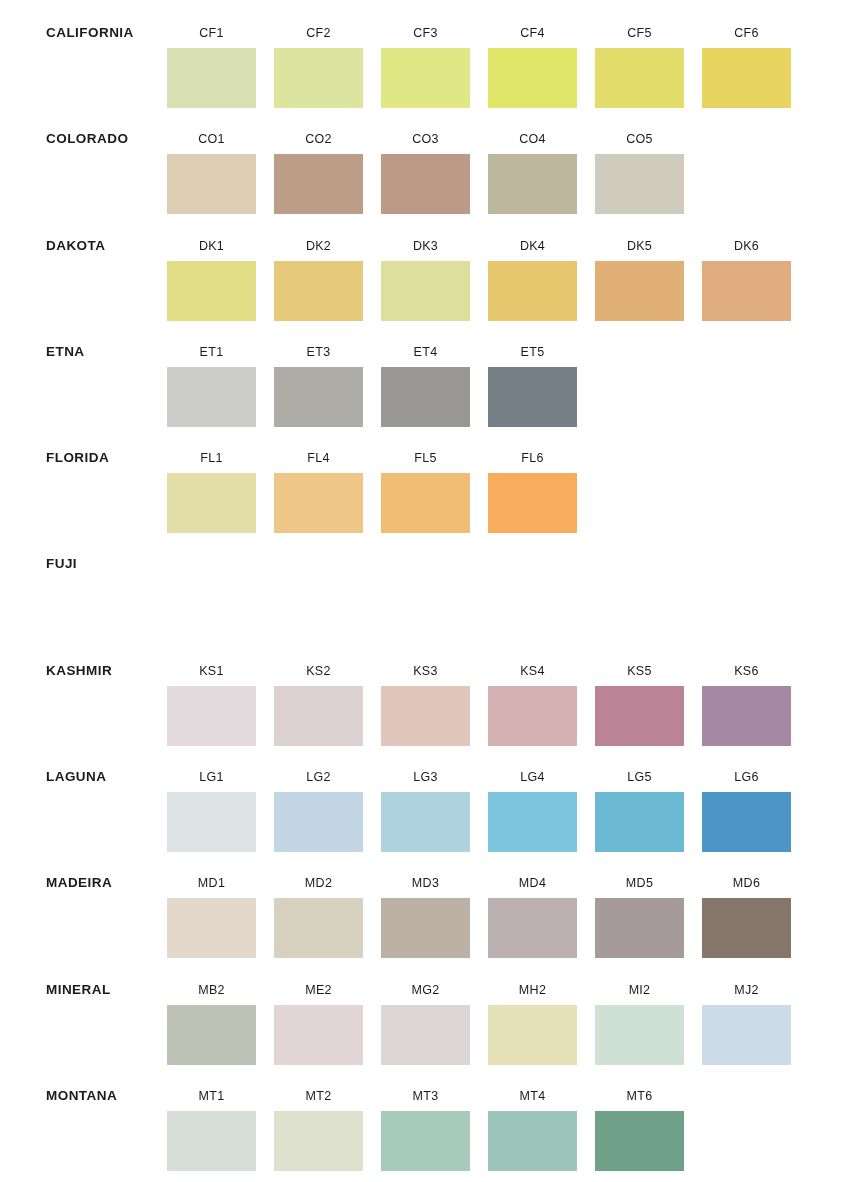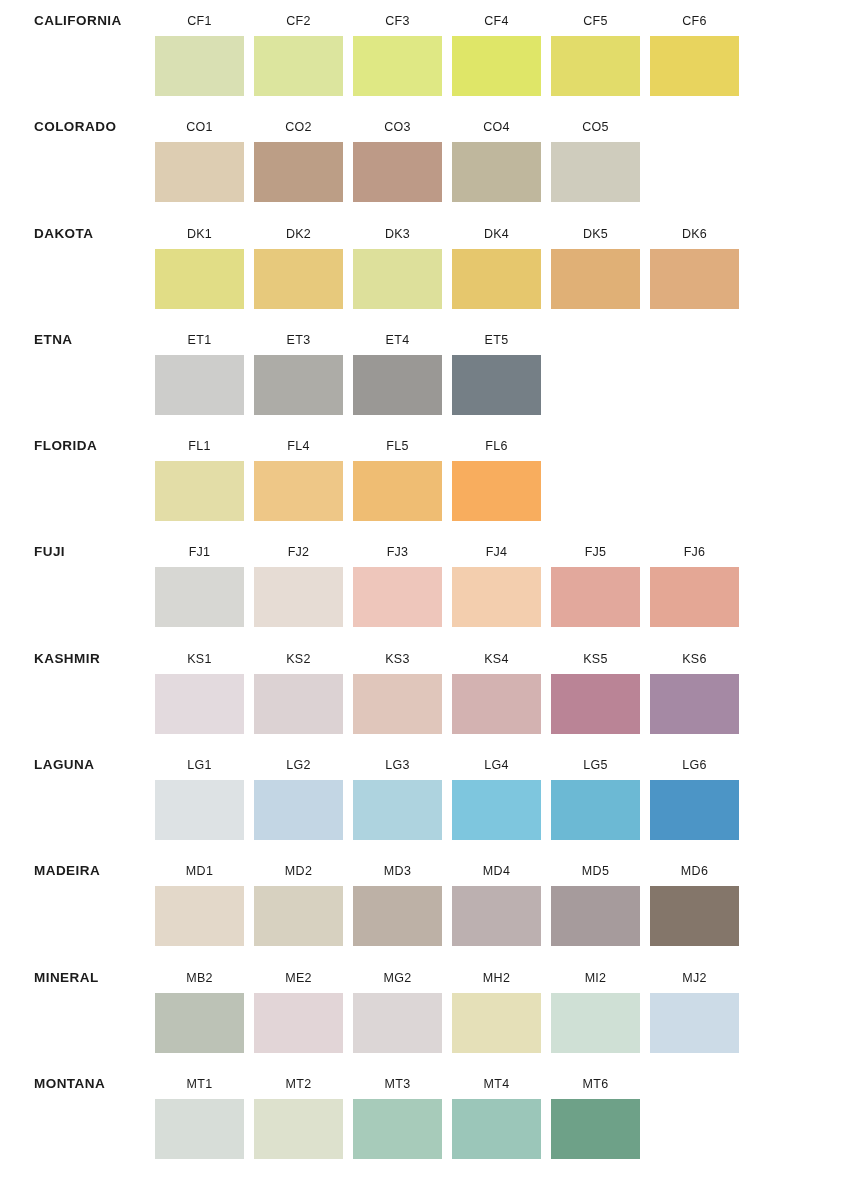--- a/index.html
+++ b/index.html
@@ -21,7 +21,7 @@
     height: 1182px;
     background: #ffffff;
     box-sizing: border-box;
-    padding: 4px;
+    padding: 16px;
   }
   .swatch-row {
     position: relative;

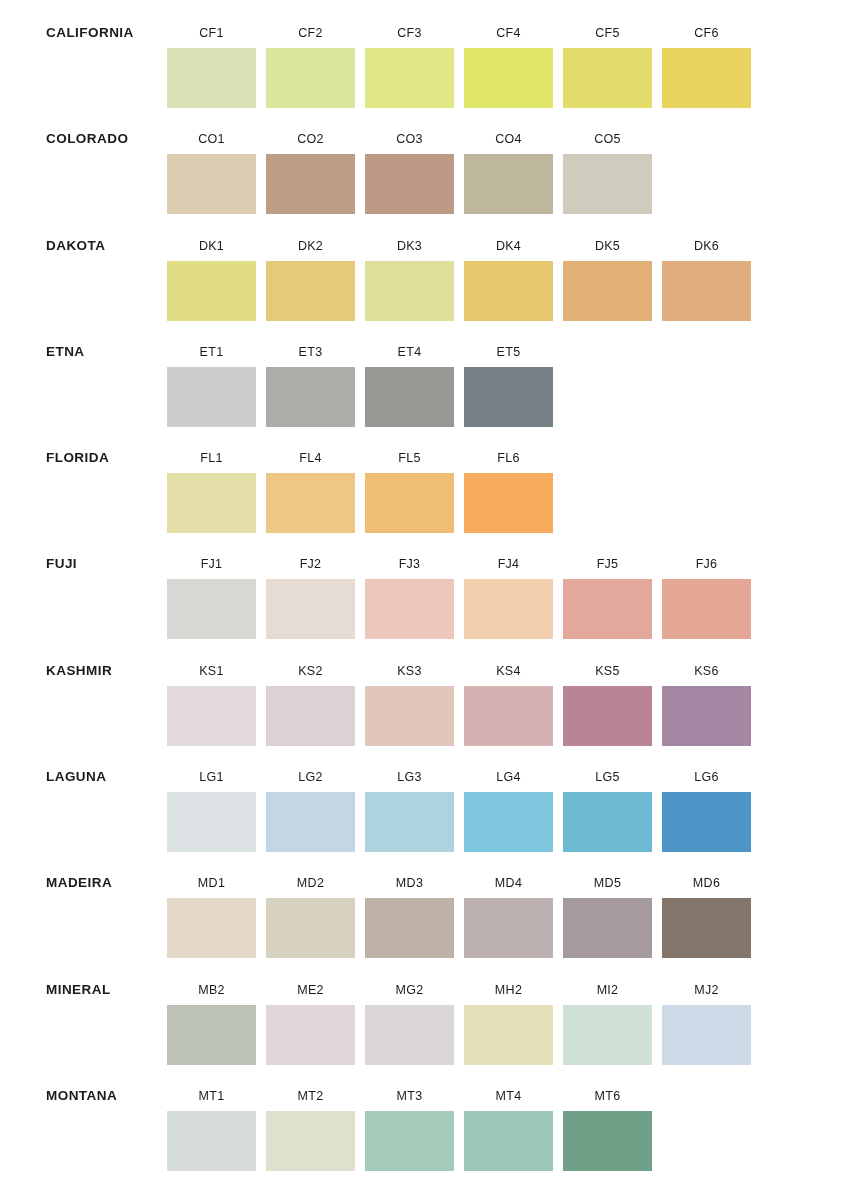--- a/index.html
+++ b/index.html
@@ -47,7 +47,7 @@
   .swatch-track {
     flex: 1 1 auto;
     display: flex;
-    gap: 4px;
+    gap: 12px;
   }
   .swatch-cell {
     width: 95px;

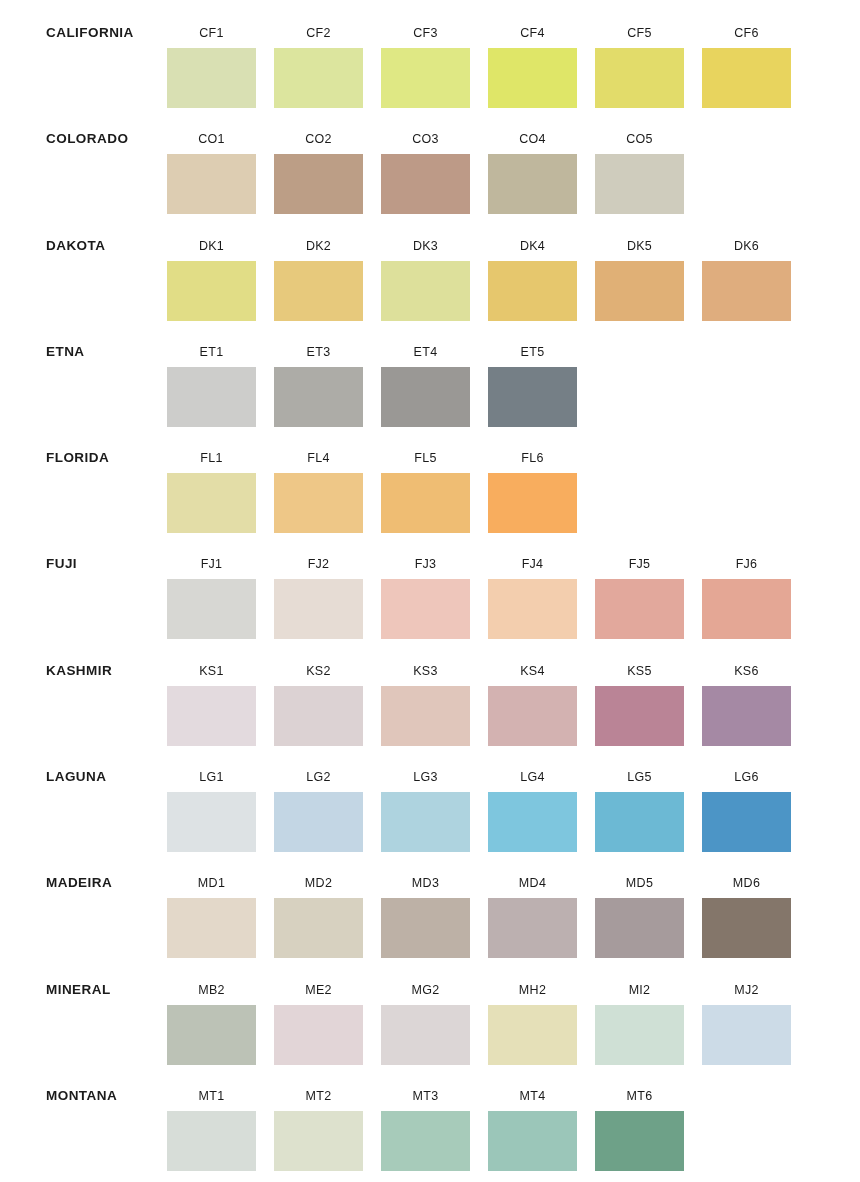--- a/index.html
+++ b/index.html
@@ -205,32 +205,6 @@
     </div>
     <div class="swatch-row">
       <div class="row-name">FUJI</div>
-      <div class="swatch-track">
-        <div class="swatch-cell">
-          <div class="swatch-code">FJ1</div>
-          <div class="swatch-chip" style="background-color: rgb(215, 215, 211);"></div>
-        </div>
-        <div class="swatch-cell">
-          <div class="swatch-code">FJ2</div>
-          <div class="swatch-chip" style="background-color: rgb(230, 220, 212);"></div>
-        </div>
-        <div class="swatch-cell">
-          <div class="swatch-code">FJ3</div>
-          <div class="swatch-chip" style="background-color: rgb(238, 198, 187);"></div>
-        </div>
-        <div class="swatch-cell">
-          <div class="swatch-code">FJ4</div>
-          <div class="swatch-chip" style="background-color: rgb(243, 206, 174);"></div>
-        </div>
-        <div class="swatch-cell">
-          <div class="swatch-code">FJ5</div>
-          <div class="swatch-chip" style="background-color: rgb(226, 168, 156);"></div>
-        </div>
-        <div class="swatch-cell">
-          <div class="swatch-code">FJ6</div>
-          <div class="swatch-chip" style="background-color: rgb(228, 167, 149);"></div>
-        </div>
-      </div>
     </div>
     <div class="swatch-row">
       <div class="row-name">KASHMIR</div>

